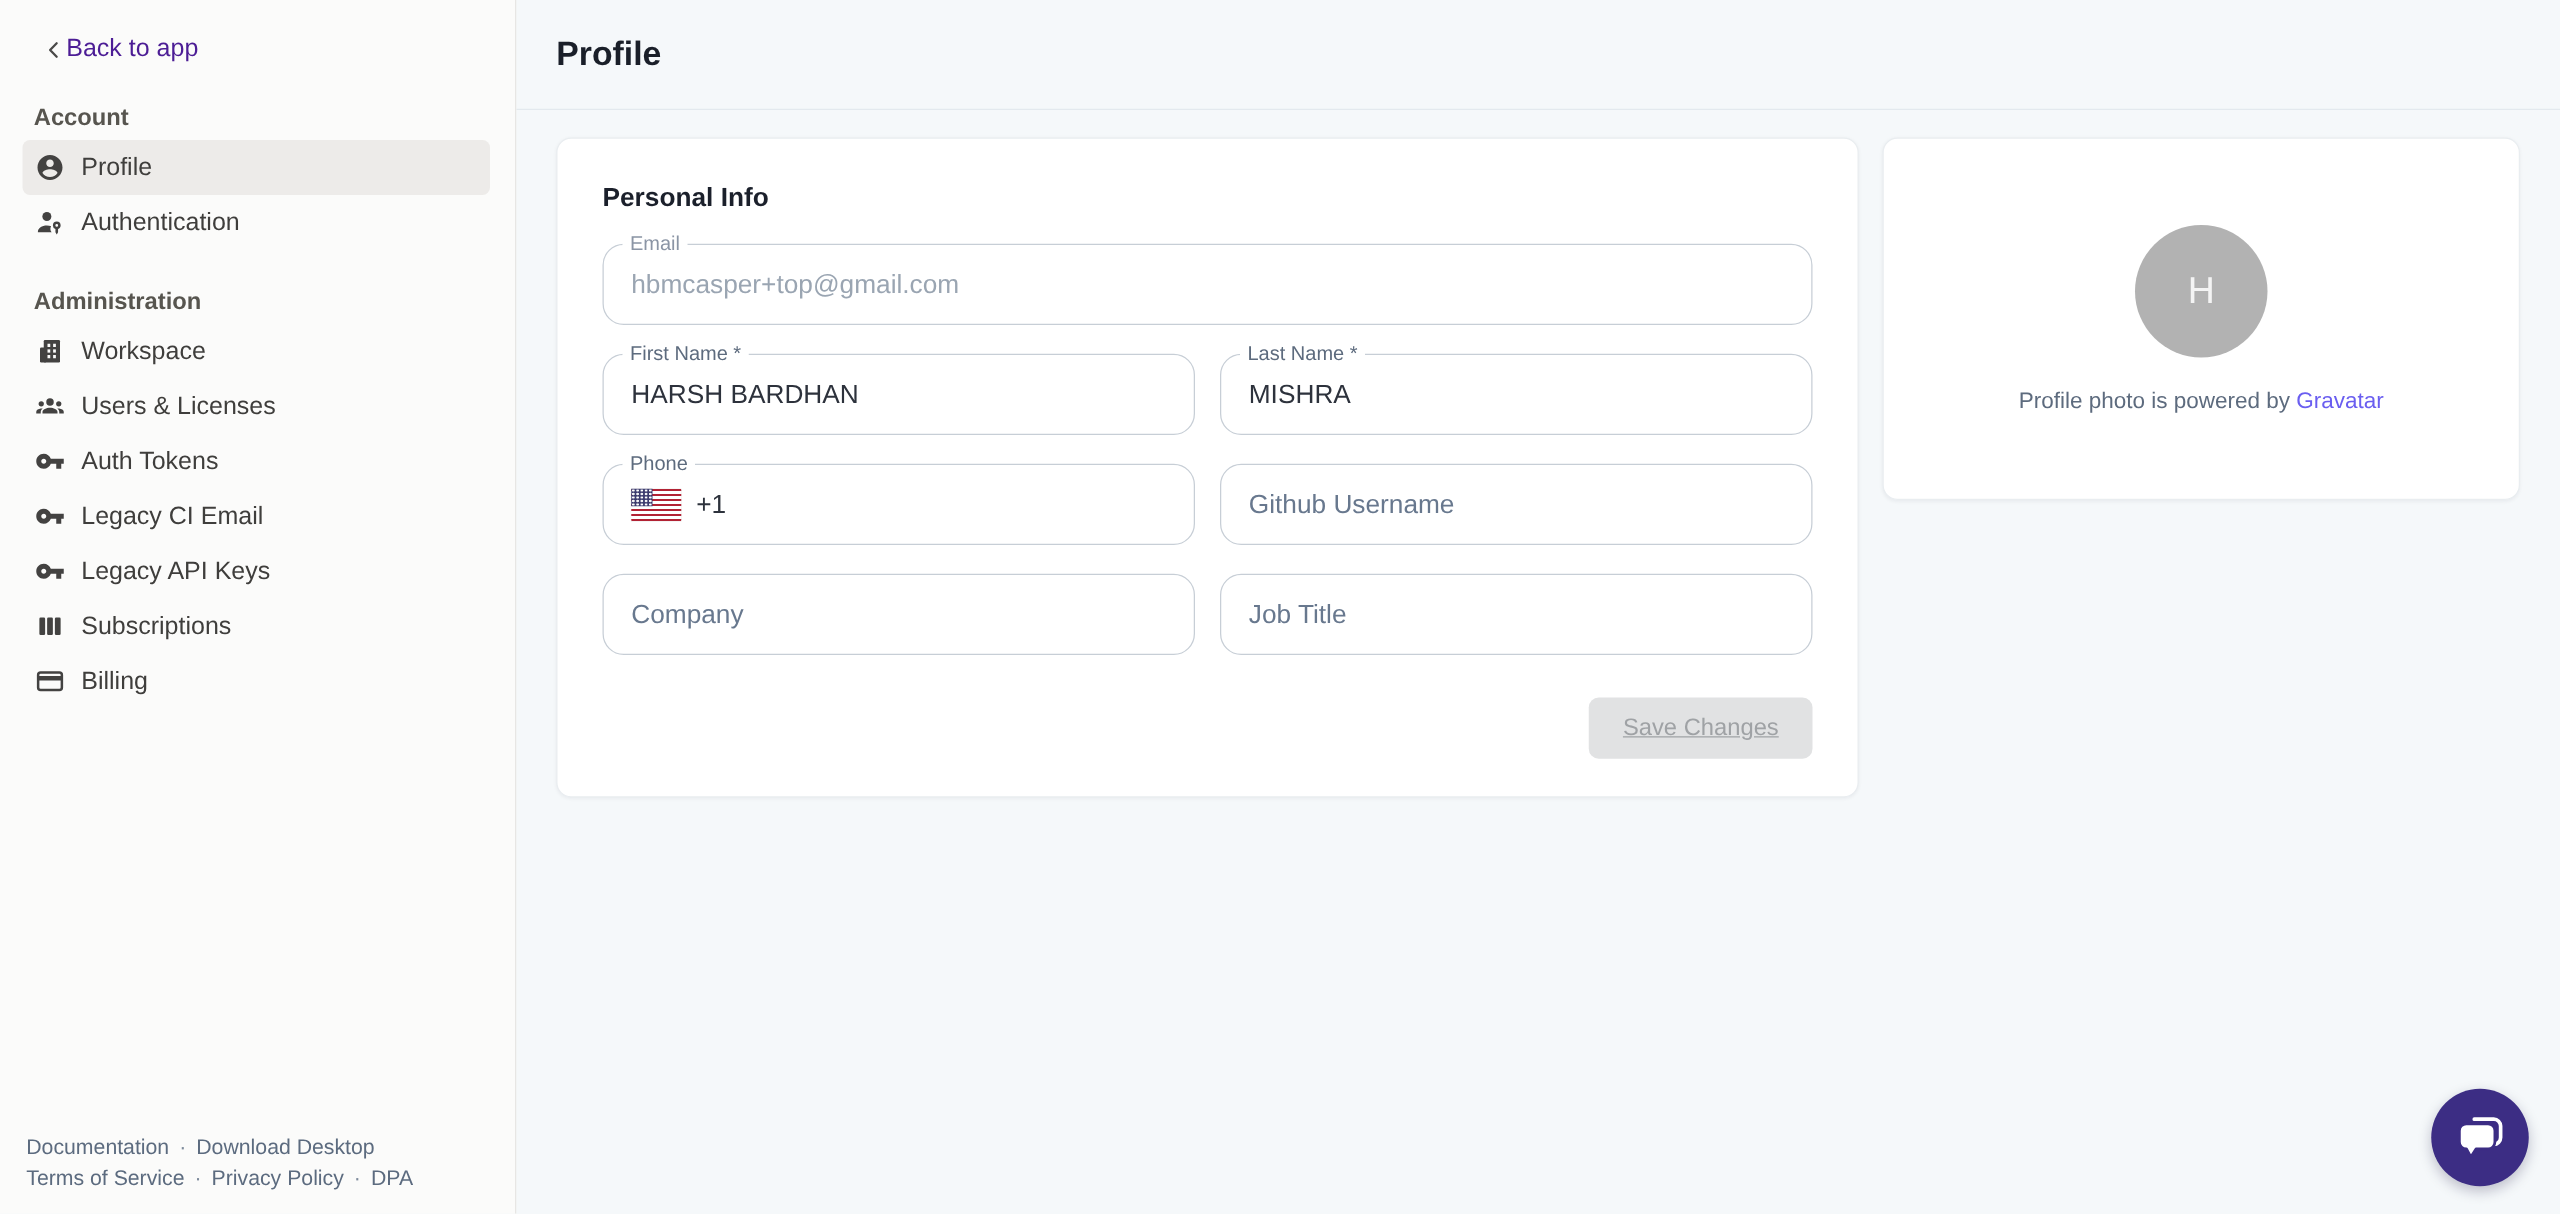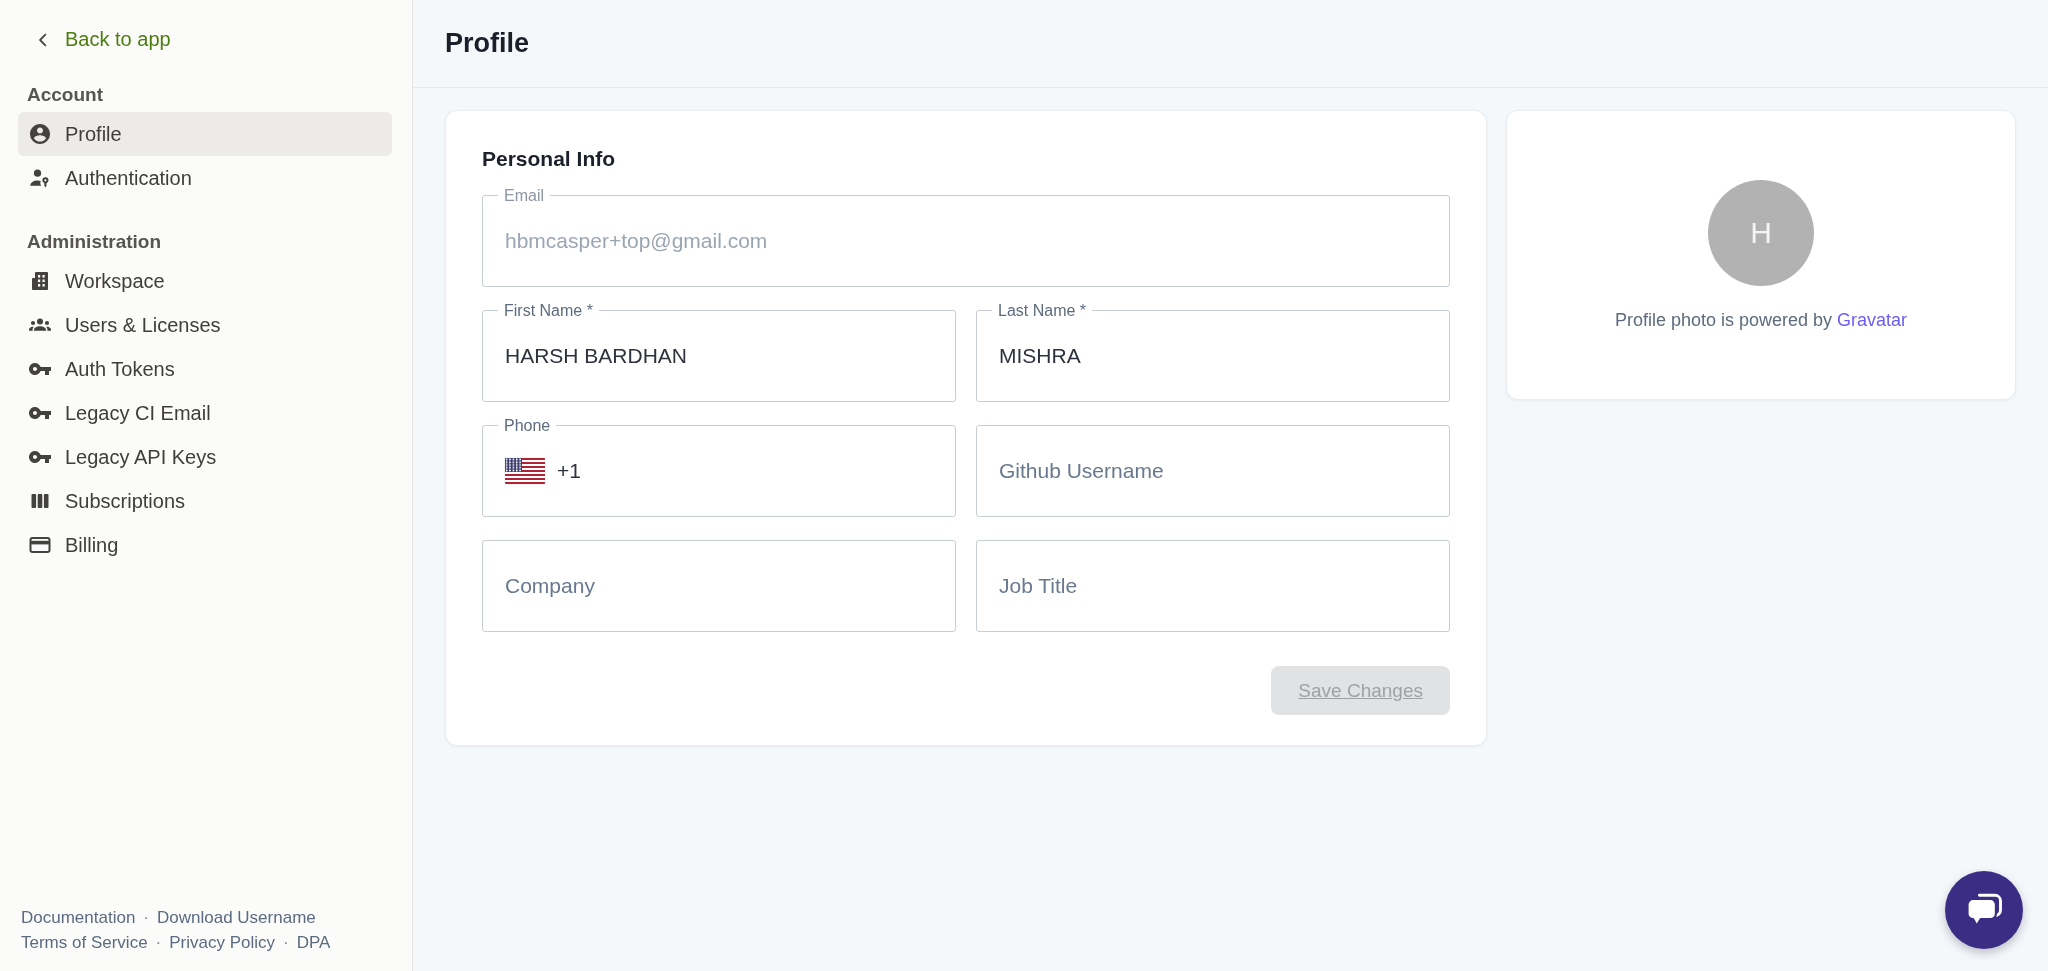--- a/index.html
+++ b/index.html
@@ -20,9 +20,9 @@
     flex: 0 0 413px;
   }
   .back-row {
-    display: flex; align-items: center; gap: 12px;
+    display: flex; align-items: center; 
     padding: 28px 0 0 33px;
-    color: #4d7c0f; font-size: 20px; cursor: pointer;
+    color: #4c1d95; font-size: 20px; cursor: pointer;
   }
   .back-row svg { width: 20px; height: 20px; color: #4a4948; }
   .section-label {

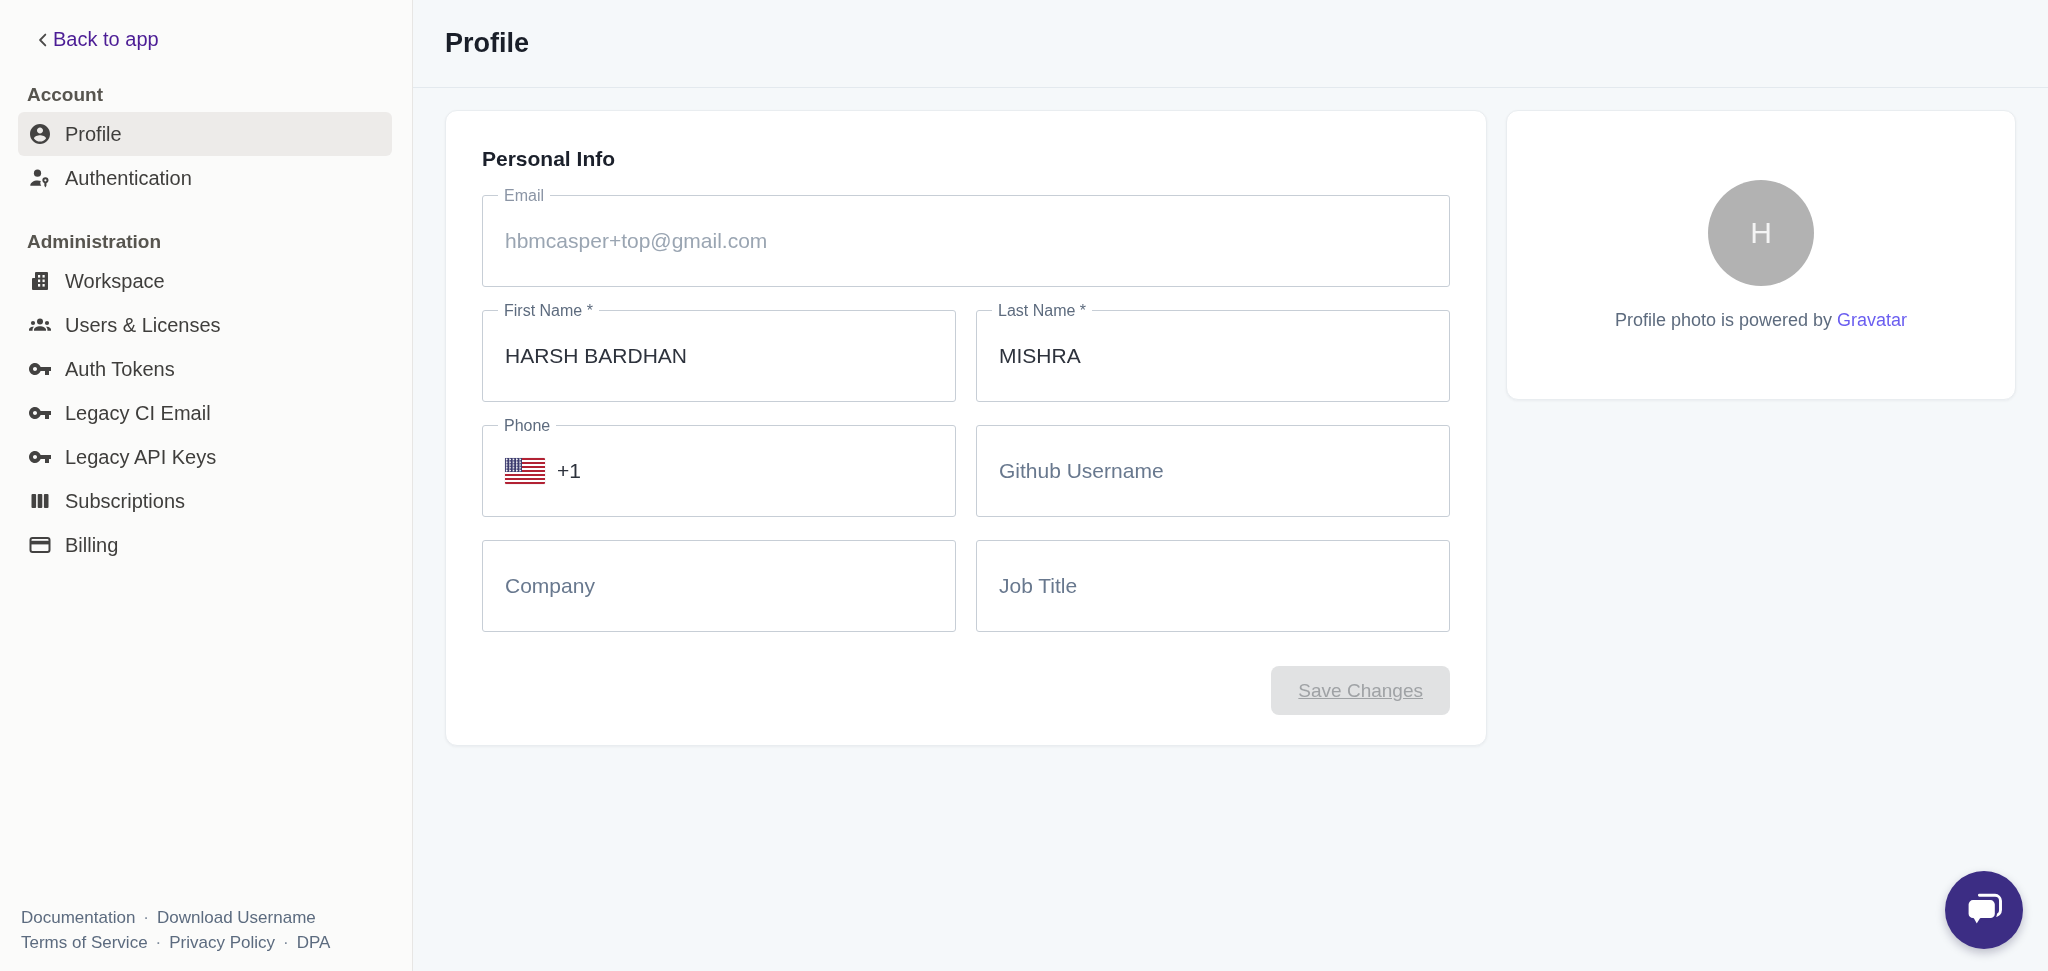--- a/index.html
+++ b/index.html
@@ -67,8 +67,8 @@
 
   .frow { display: flex; gap: 20px; margin-top: 23px; }
   .field {
-    position: relative; flex: 1; height: 92px;
-    border: 1.5px solid #c7ced6; border-radius: 3px;
+    position: relative; flex: 1; height: 65px;
+    border: 1.5px solid #c7ced6; border-radius: 17px;
     display: flex; align-items: center; background: #fff;
   }
   .float-label {

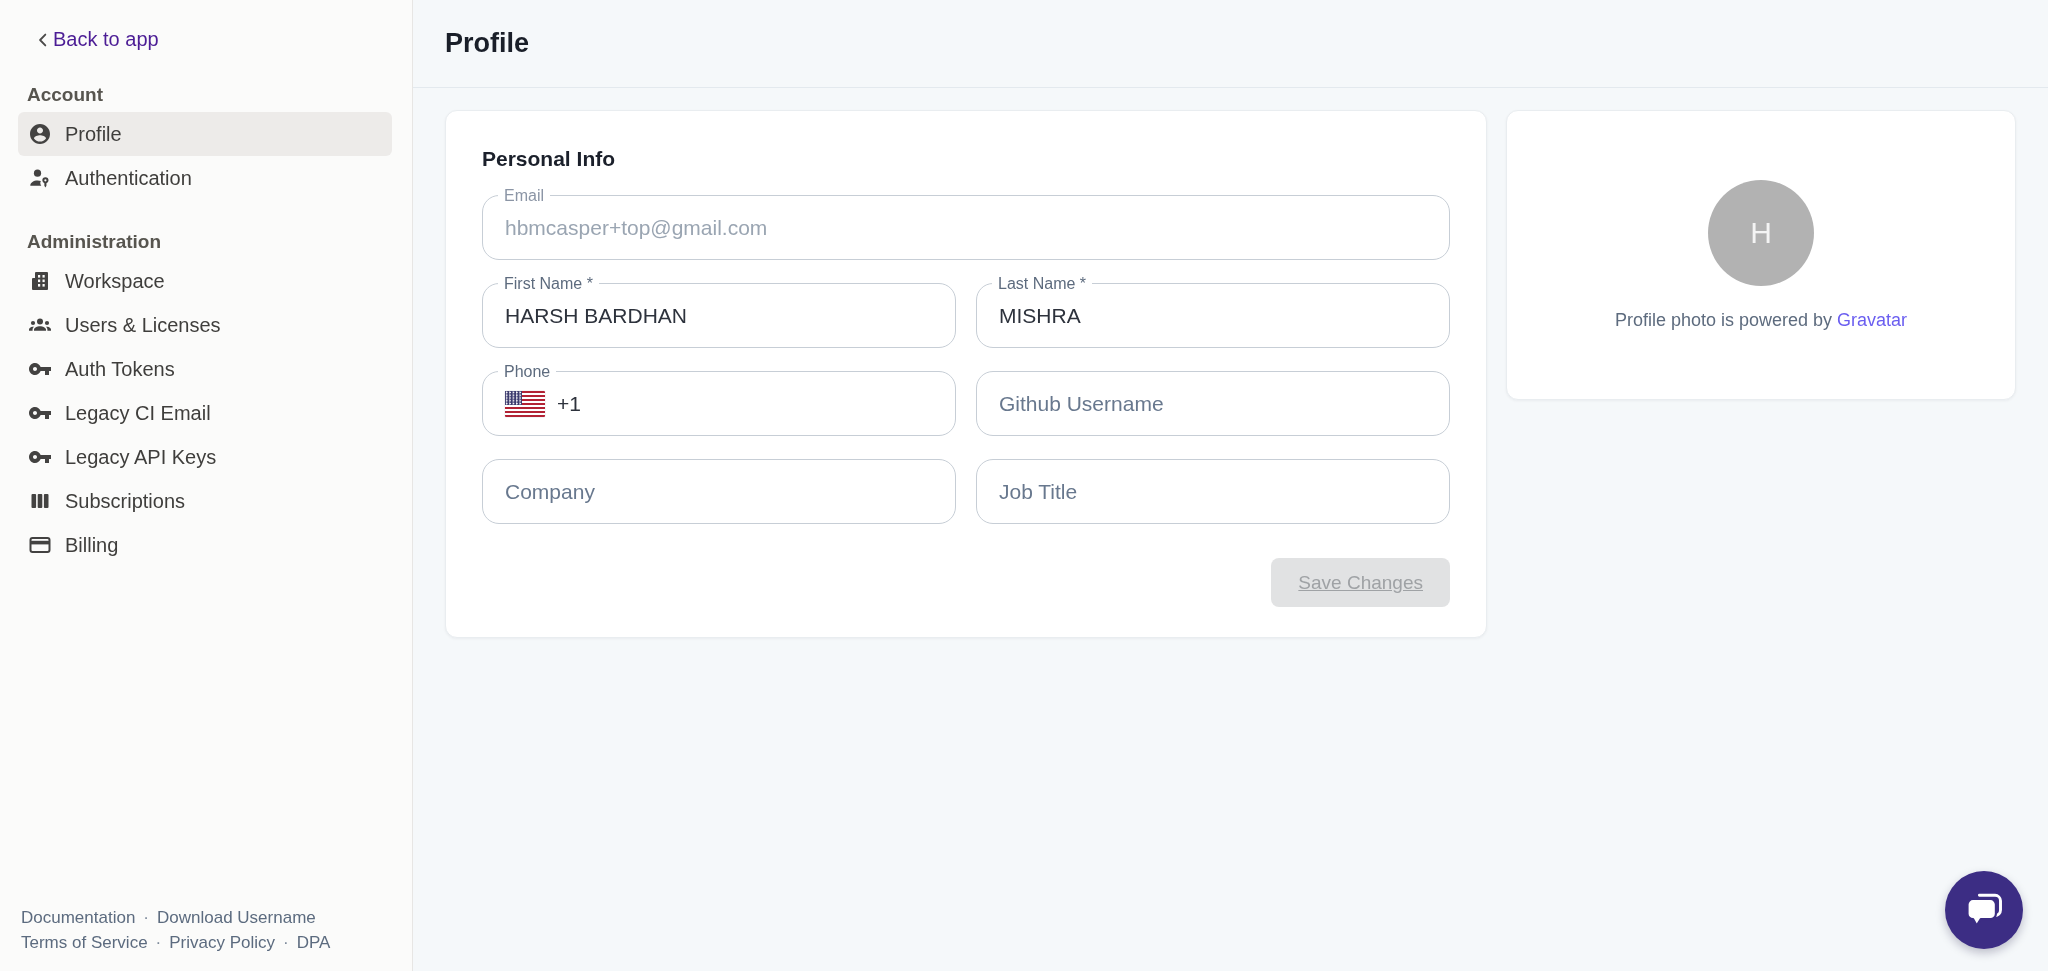--- a/index.html
+++ b/index.html
@@ -245,7 +245,7 @@
 
     <div class="sidebar-footer">
       <div class="row">
-        <a>Documentation</a><span class="sep">·</span><a>Download Username</a>
+        <a>Documentation</a><span class="sep">·</span><a>Download Desktop</a>
       </div>
       <div class="row">
         <a>Terms of Service</a><span class="sep">·</span><a>Privacy Policy</a><span class="sep">·</span><a>DPA</a>

